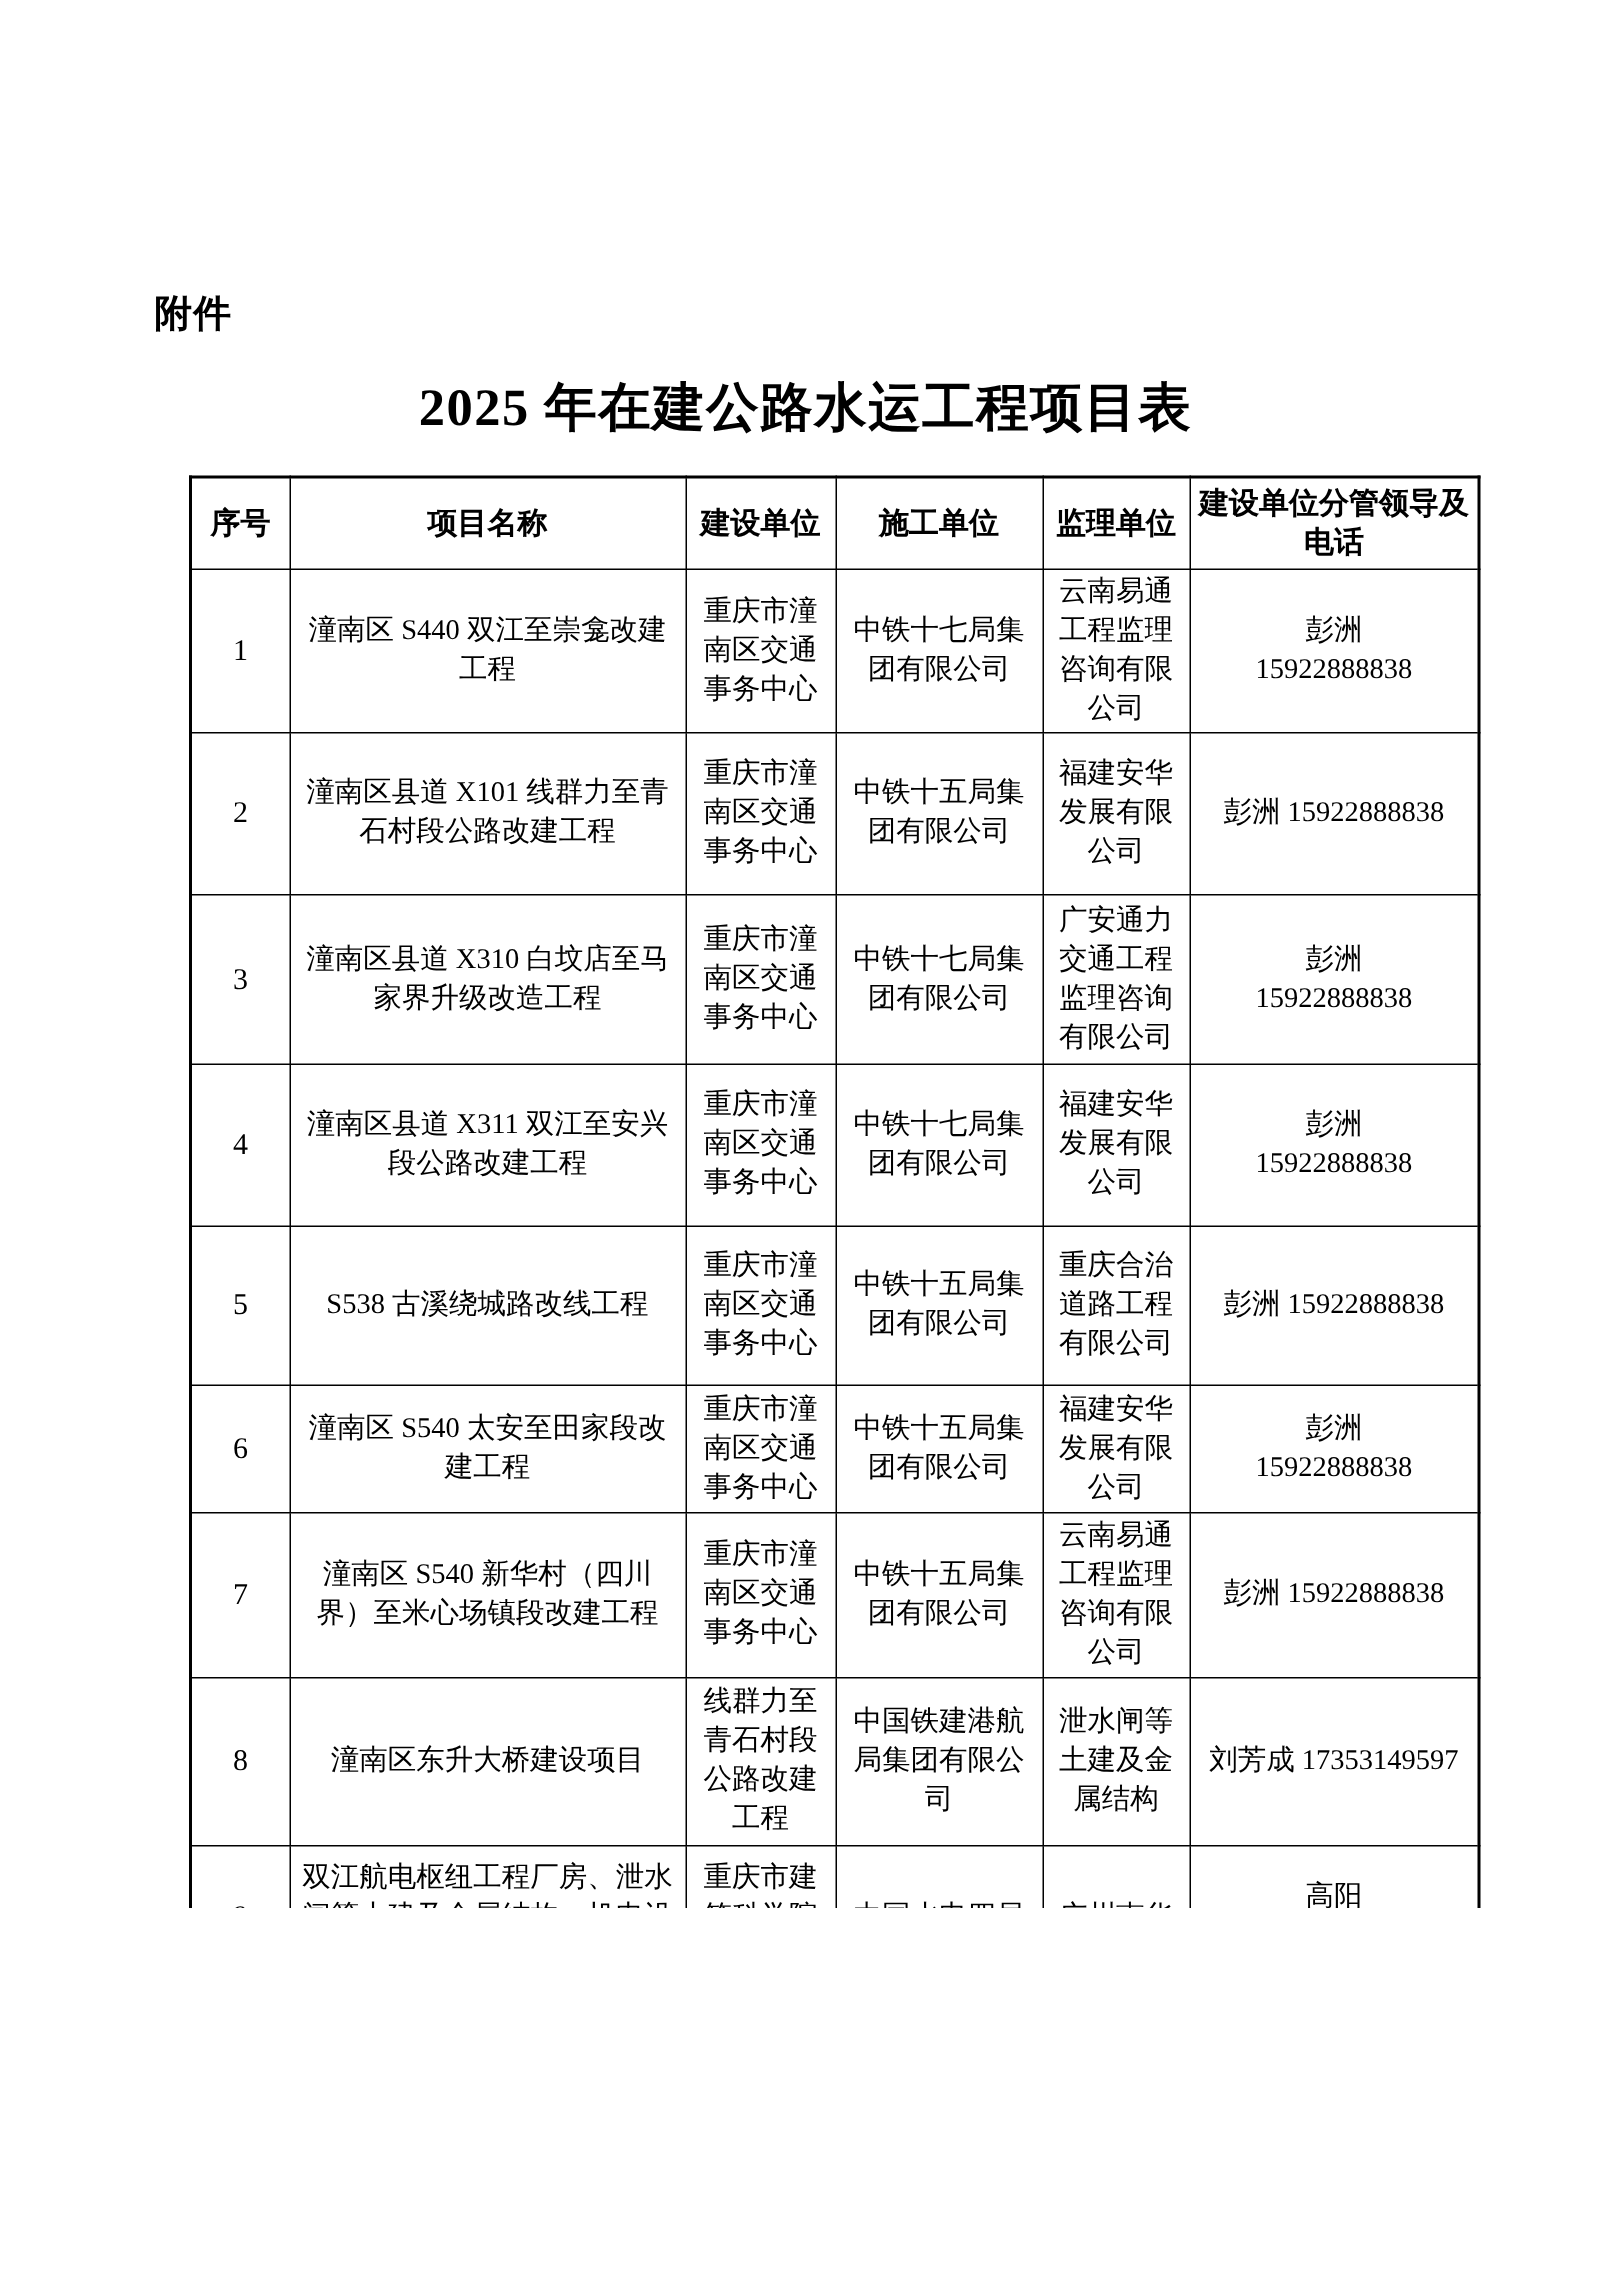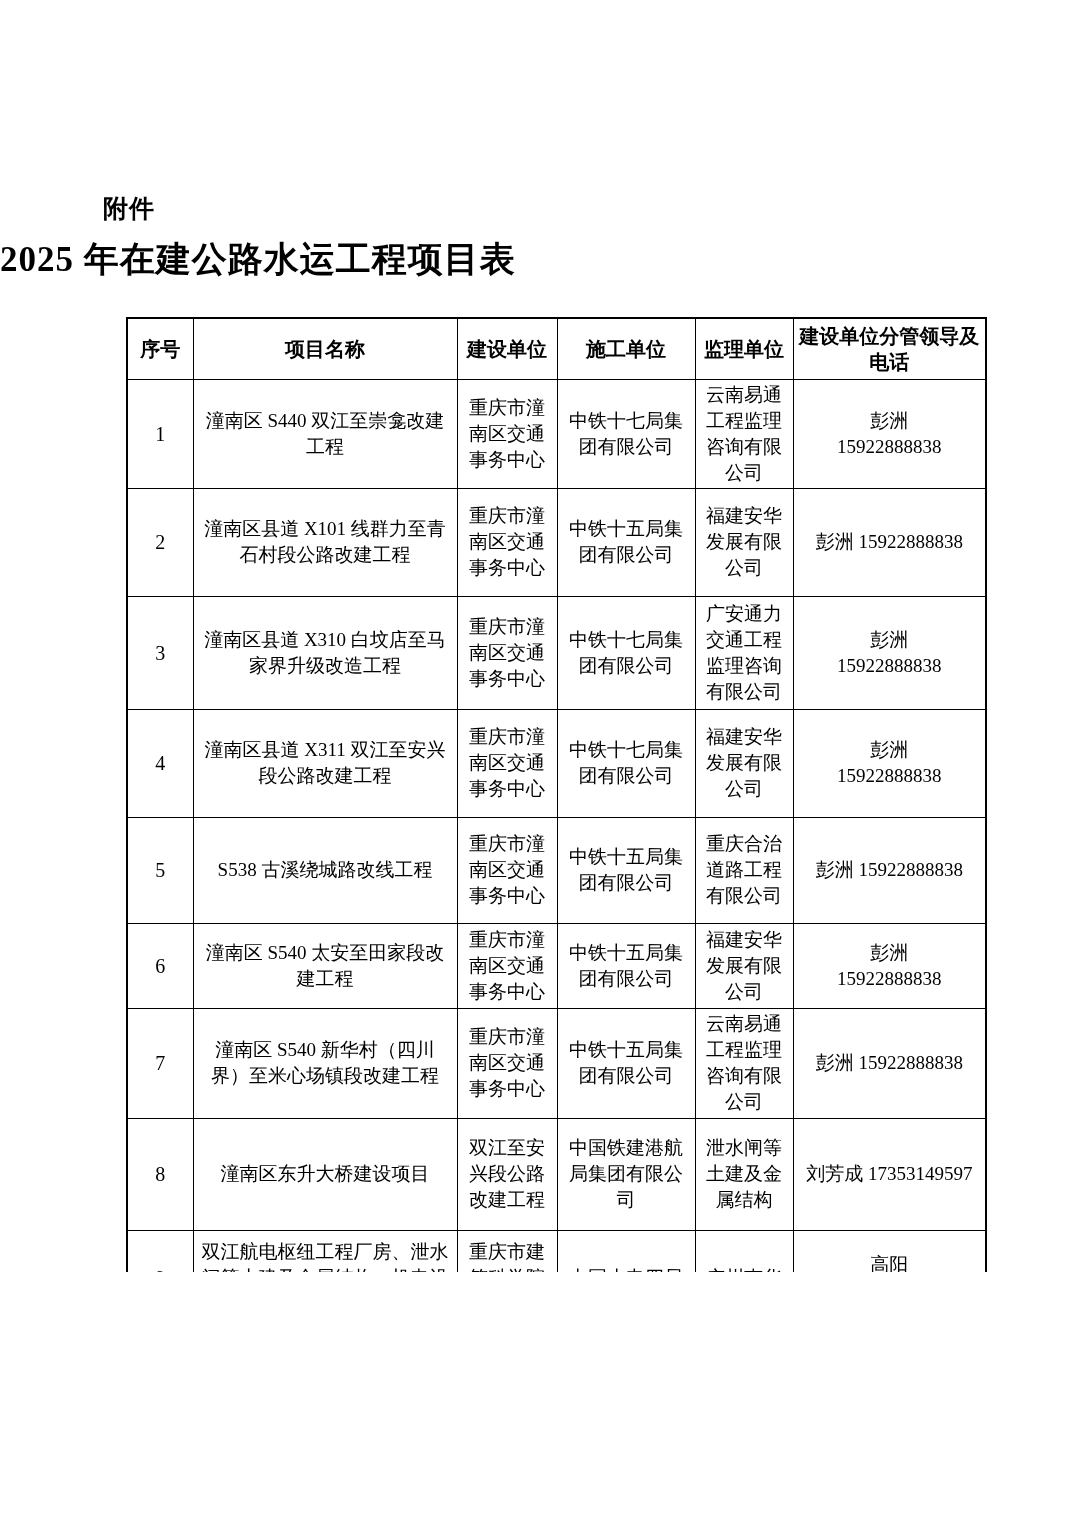--- a/index.html
+++ b/index.html
@@ -27,8 +27,9 @@
   .doc-title {
     position: absolute;
     left: 0;
-    top: 236px;
+    top: 248px;
     width: 100%;
+    text-align: center;
     font-family: "Liberation Serif", "DejaVu Serif", serif;
     font-weight: bold;
     font-size: 35px;

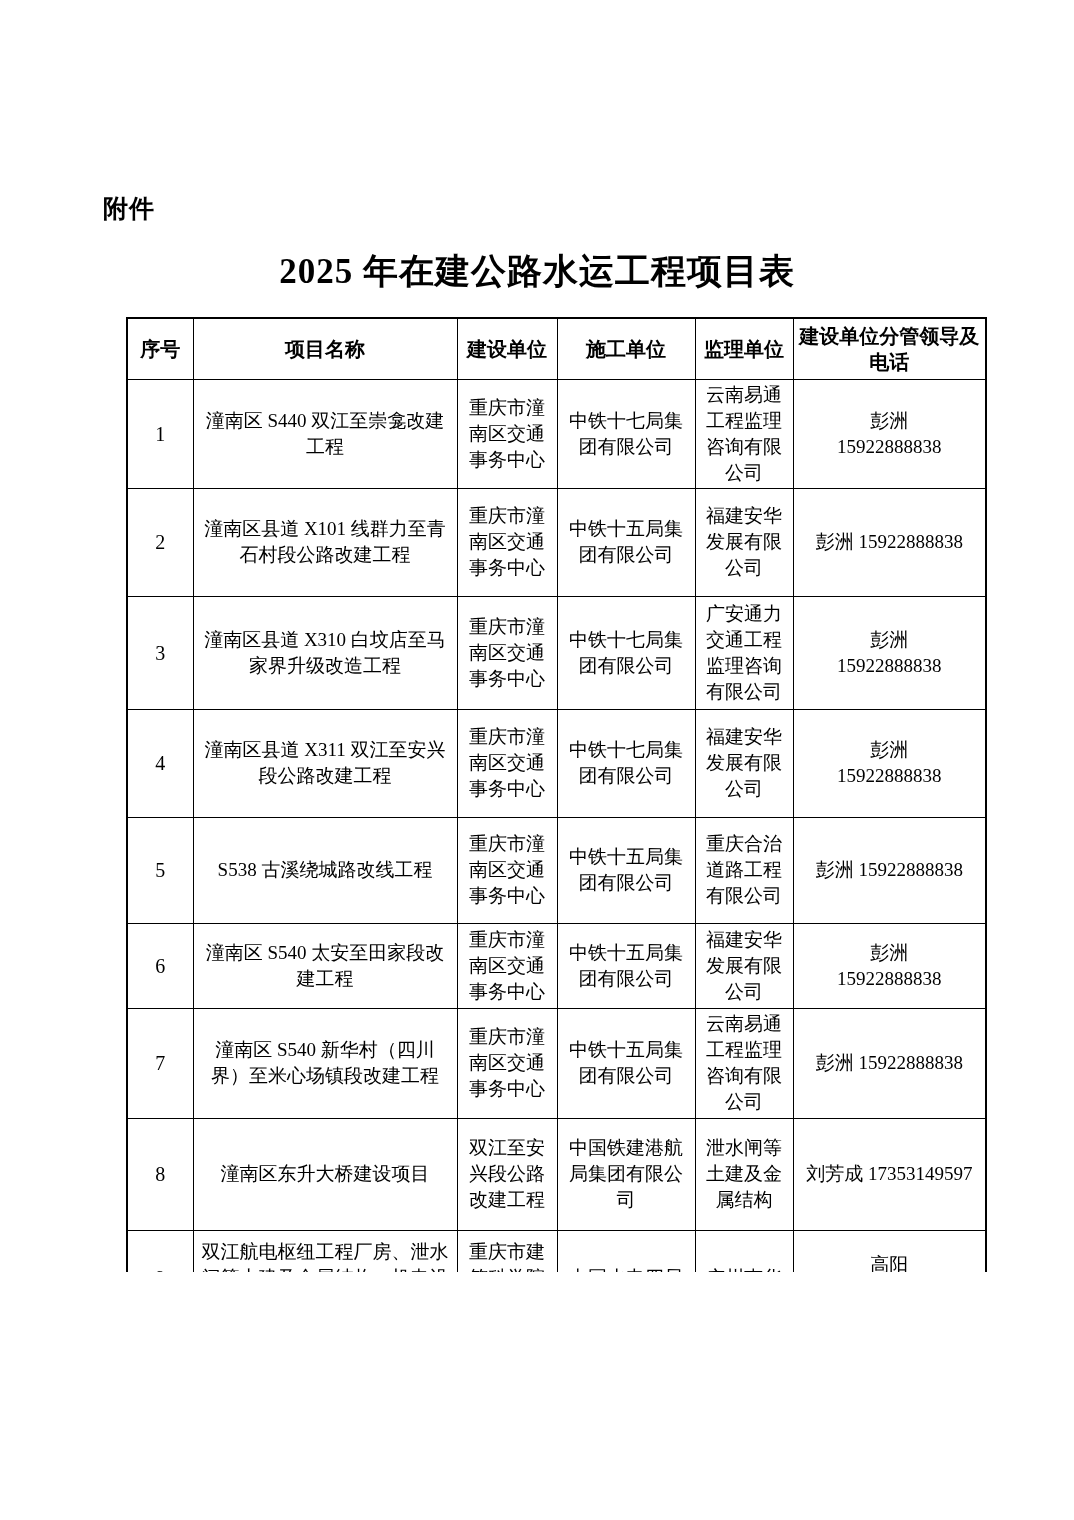--- a/index.html
+++ b/index.html
@@ -183,7 +183,7 @@
       <tr>
         <td class="no-cell">8</td>
         <td>潼南区东升大桥建设项目</td>
-        <td>双江至安兴段公路改建工程</td>
+        <td>线群力至青石村段公路改建工程</td>
         <td>中国铁建港航局集团有限公司</td>
         <td>泄水闸等土建及金属结构</td>
         <td>刘芳成 17353149597</td>

